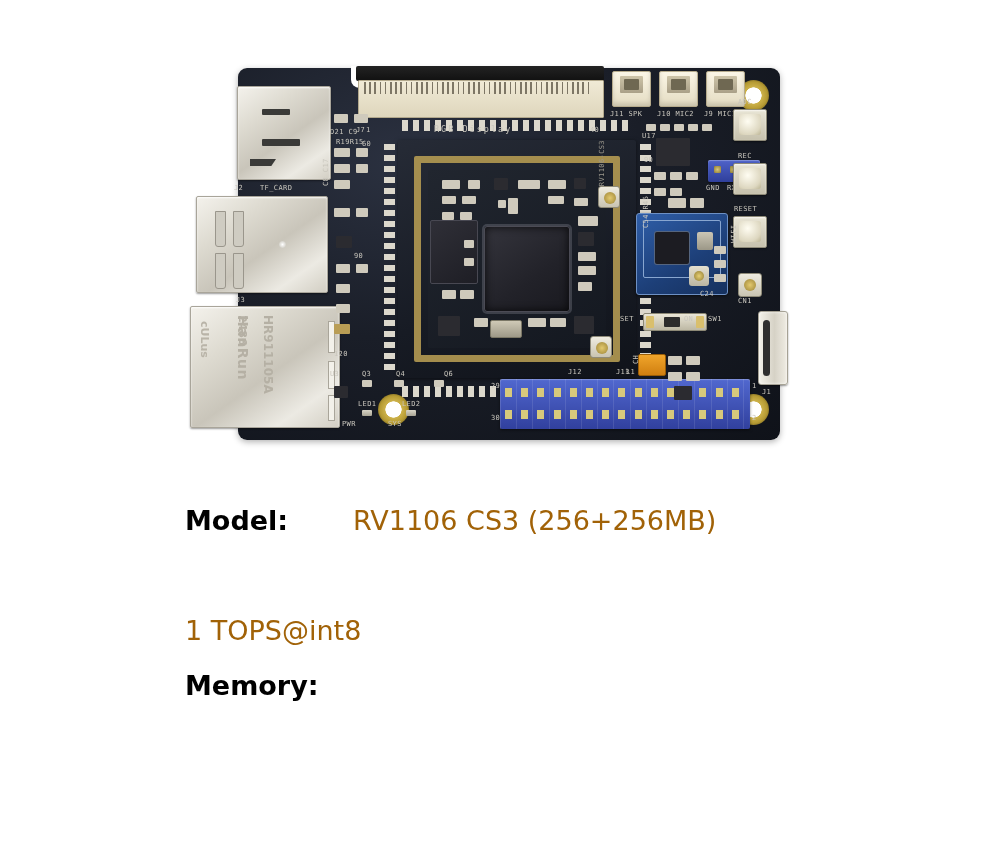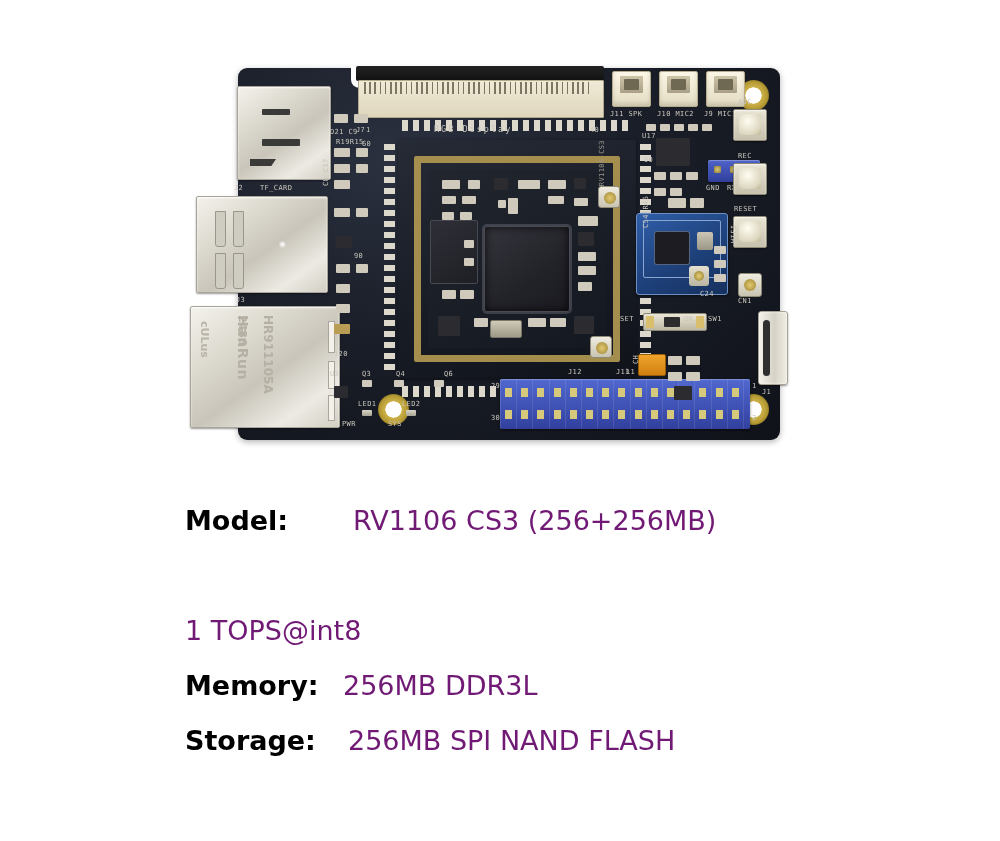--- a/index.html
+++ b/index.html
@@ -266,7 +266,7 @@
   .spec-value {
     font-weight: 400;
     font-size: 27px;
-    color: #701a75;
+    color: #a16207;
     flex: 0 0 auto;
   }
   .w-model  .spec-label { width: 168px; }

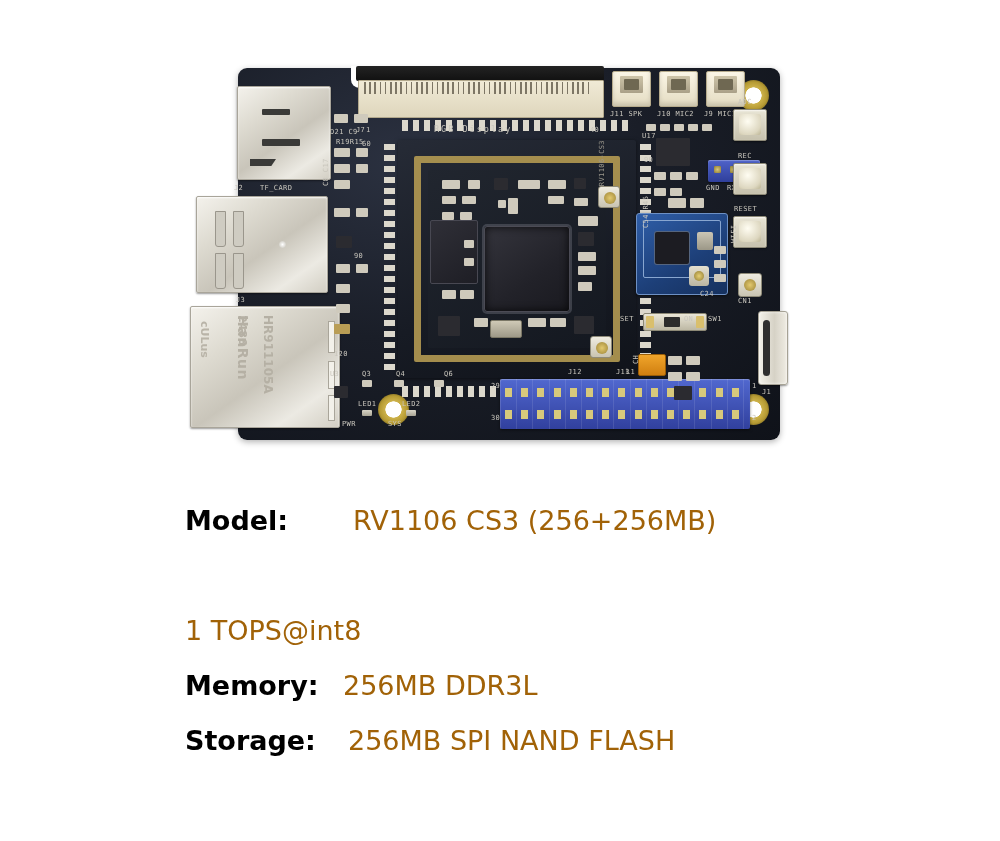--- a/index.html
+++ b/index.html
@@ -517,7 +517,6 @@
 
   <div class="spec-row w-mem">
     <span class="spec-label">Memory:</span>
-    <span class="spec-value">256MB DDR3L</span>
   </div>
 
   <div class="spec-row w-store">

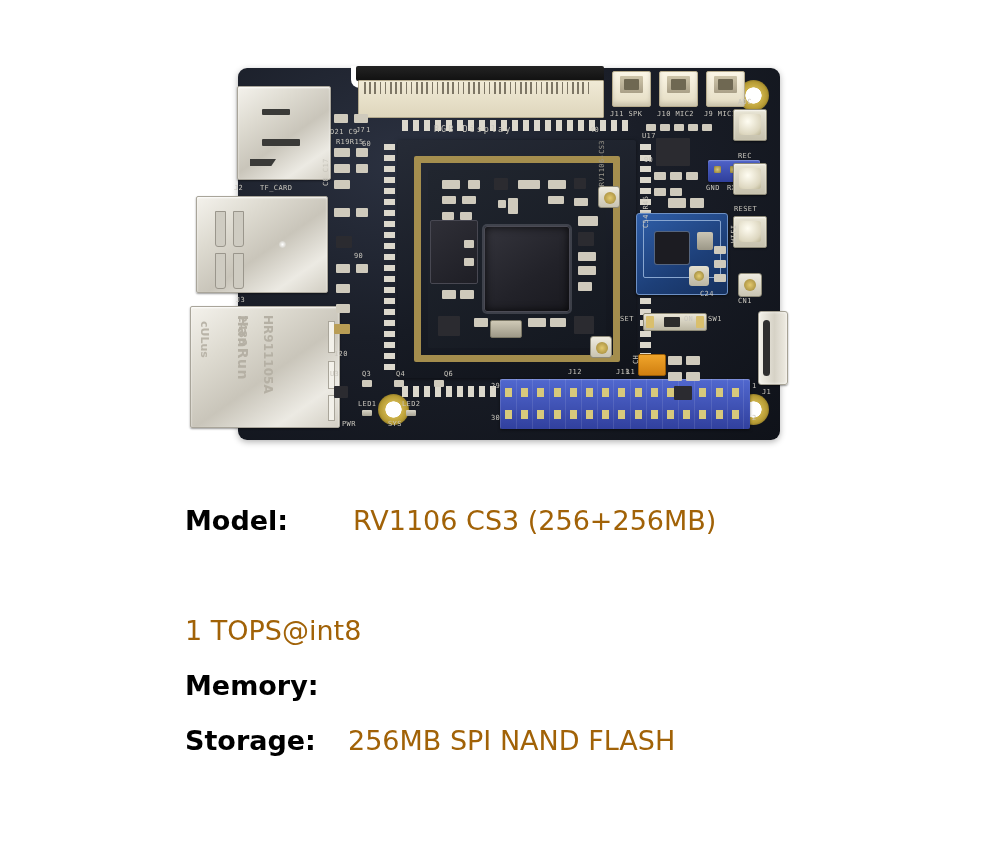--- a/index.html
+++ b/index.html
@@ -519,10 +519,6 @@
     <span class="spec-label">Memory:</span>
   </div>
 
-  <div class="spec-row w-store">
-    <span class="spec-label">Storage:</span>
-    <span class="spec-value">256MB SPI NAND FLASH</span>
-  </div>
 
 </div>
 

